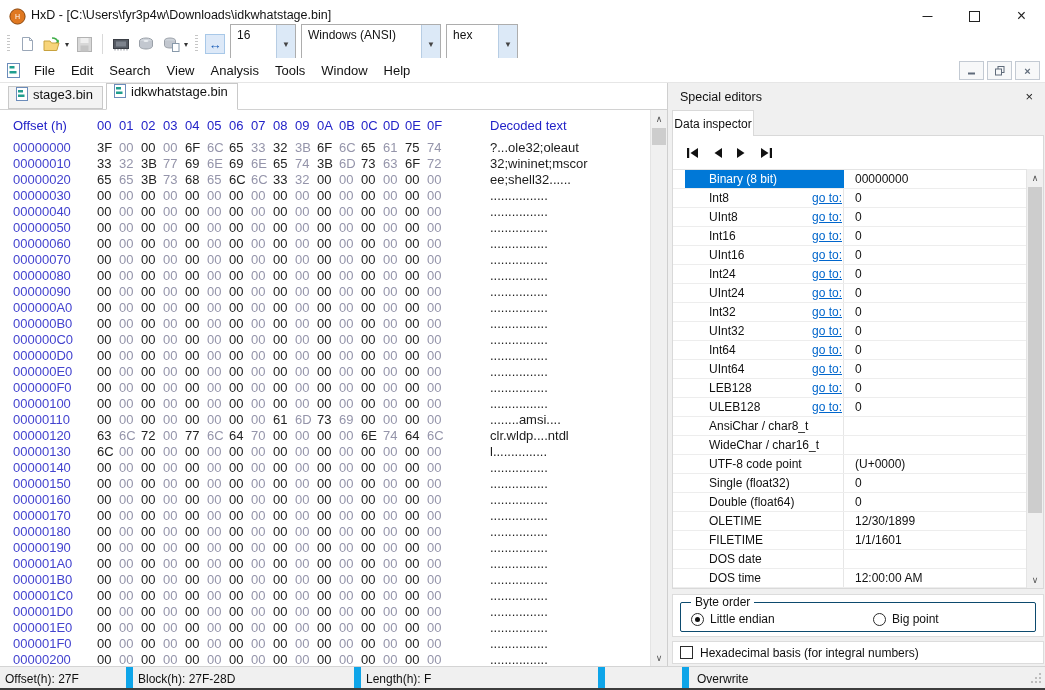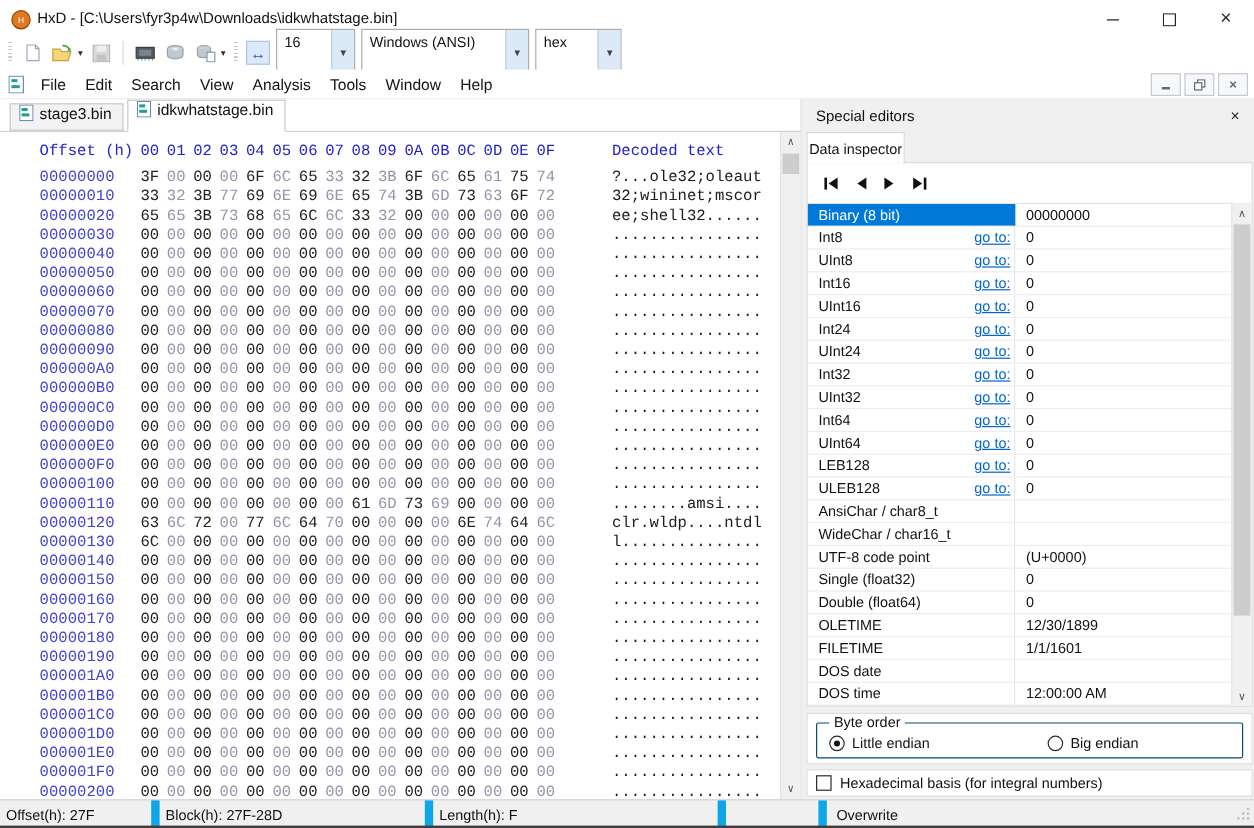--- a/index.html
+++ b/index.html
@@ -48,7 +48,7 @@
   .tab.active{background:#fff;height:27px;border-bottom:1px solid #fff;margin-bottom:-1px;z-index:2;}
   
   .hex-area{position:absolute;top:27px;left:0;right:0;bottom:0;background:#fff;overflow:hidden;
-            font-family:Liberation Mono, monospace;font-size:13px;padding-left:20px;}
+            font-family:Liberation Sans, sans-serif;font-size:13px;}
   .hex-header{margin-top:8px;height:16px;line-height:16px;white-space:nowrap;color:var(--header-text,#2323c8);}
   .hex-rows{margin-top:6px;}
   .hex-row{height:16px;line-height:16px;white-space:nowrap;}

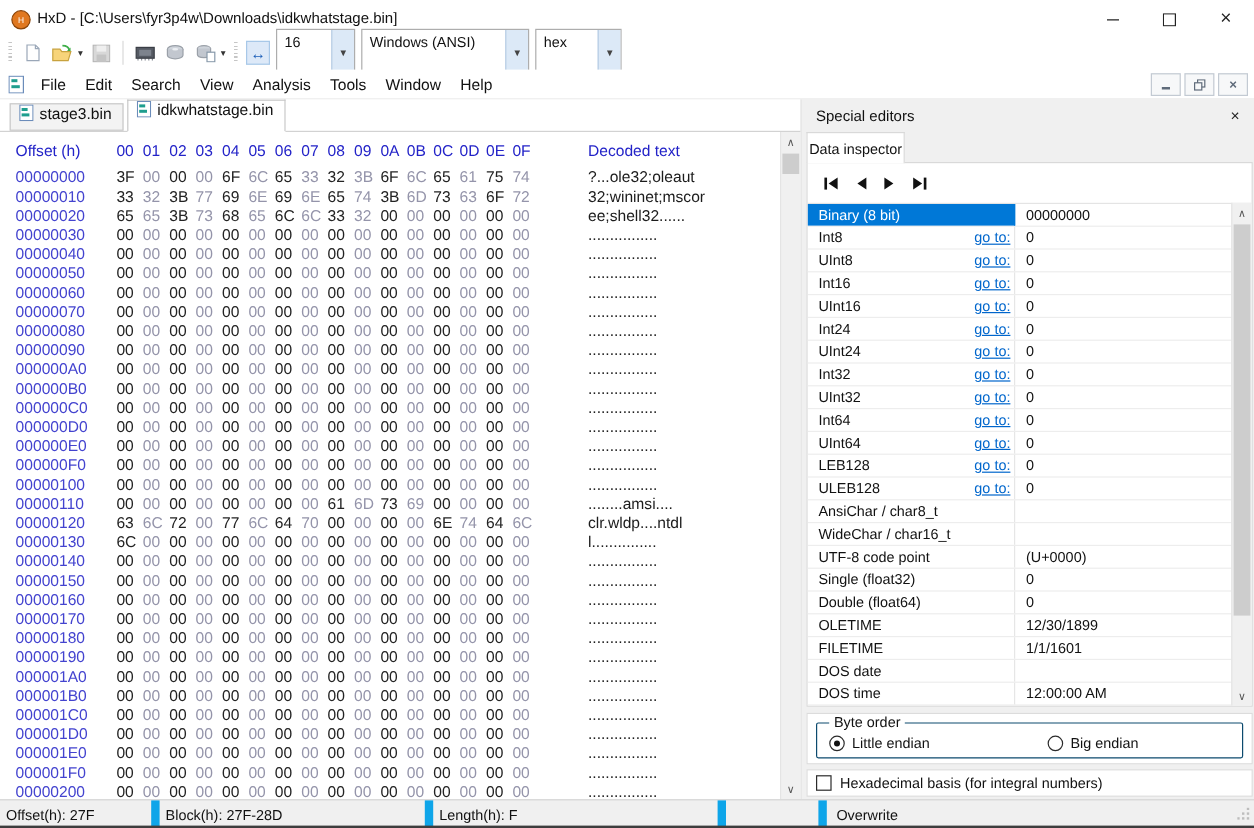--- a/index.html
+++ b/index.html
@@ -79,7 +79,7 @@
   .insp-table{position:absolute;top:33px;left:0;right:0;bottom:0;overflow:hidden;border-top:1px solid #e4e4e4;}
   .insp-row{position:relative;height:19px;box-sizing:border-box;border-bottom:1px solid #ededed;
             font-size:12px;line-height:18px;}
-  .insp-name{position:absolute;left:0;top:0;bottom:0;width:173px;padding-left:9px;box-sizing:border-box;
+  .insp-name{position:absolute;left:12px;top:0;bottom:0;width:159px;padding-left:24px;box-sizing:border-box;
              border-right:1px solid #e6e6e6;white-space:nowrap;overflow:hidden;}
   .insp-row.selected .insp-name{background:var(--accent,#0078d7);color:#fff;border-right-color:var(--accent,#0078d7);}
   .goto{position:absolute;left:131px;width:38px;top:0;text-align:right;color:var(--link,#0066cc);

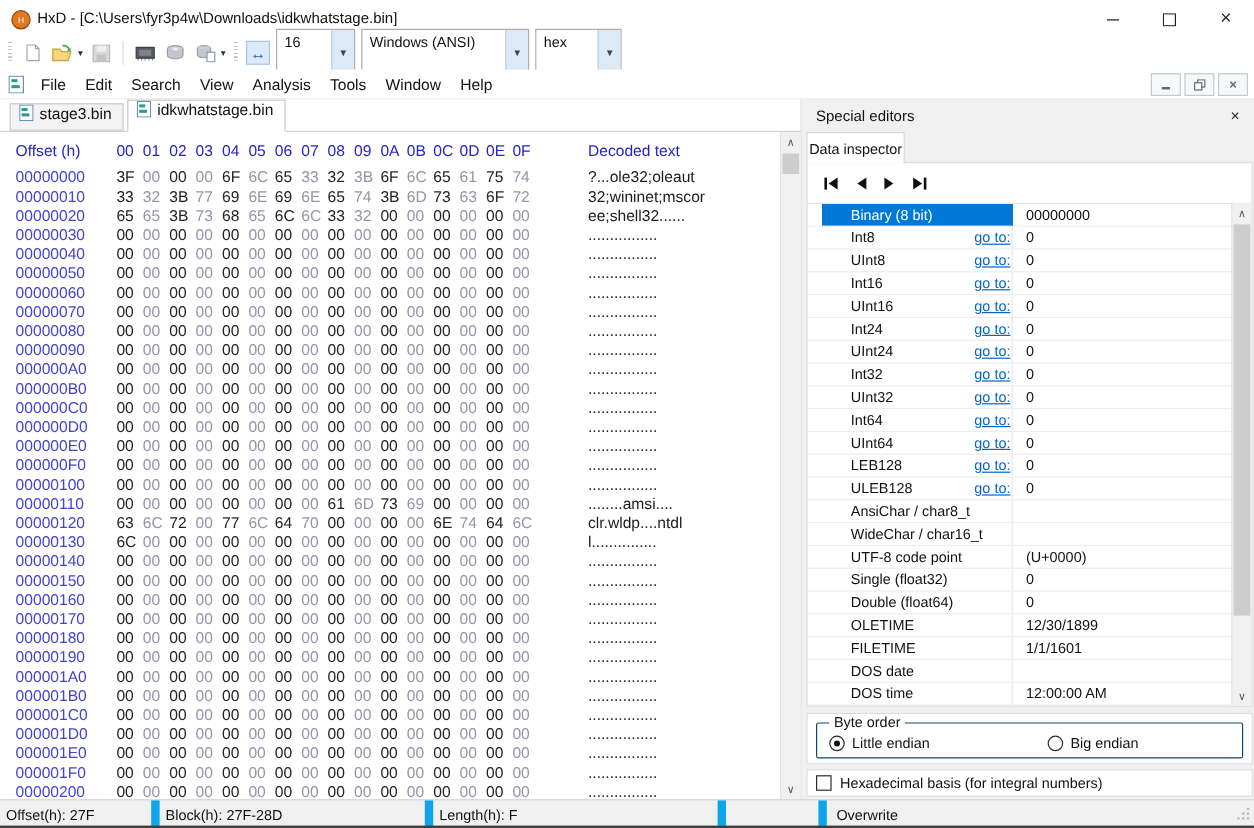--- a/index.html
+++ b/index.html
@@ -456,7 +456,7 @@
           </span>
           <span class="radio-item" style="left:192px;">
             <span class="radio"></span>
-            <span>Big endian</span>
+            <span>Big point</span>
           </span>
         </div>
       </div>

